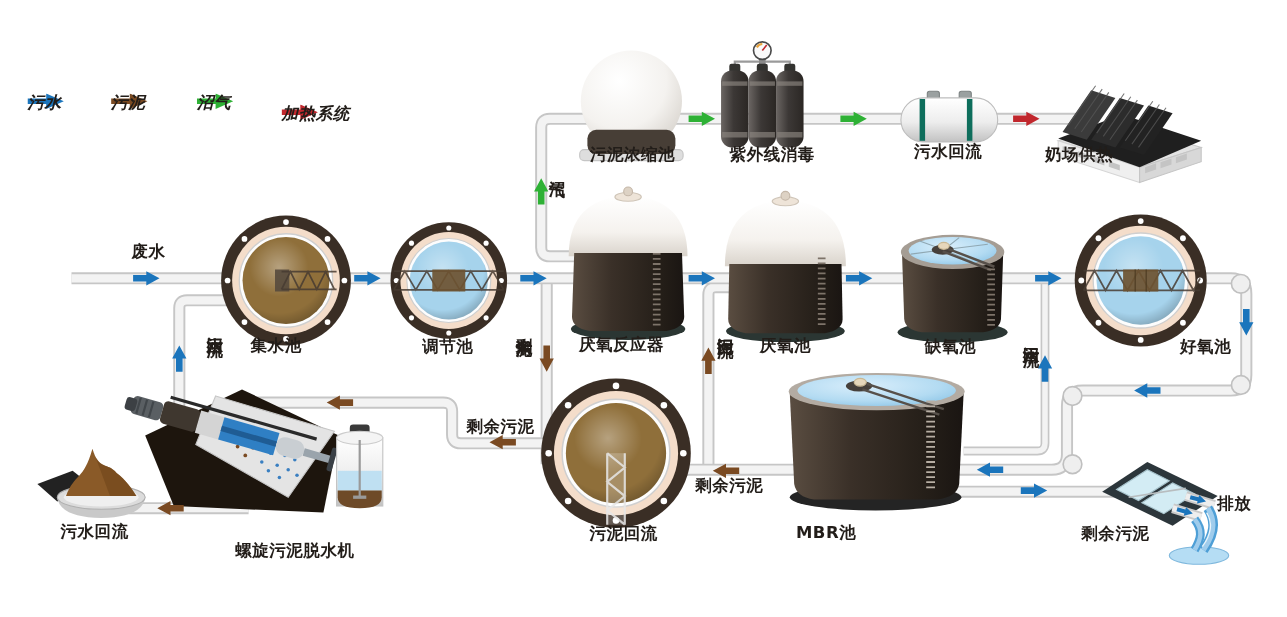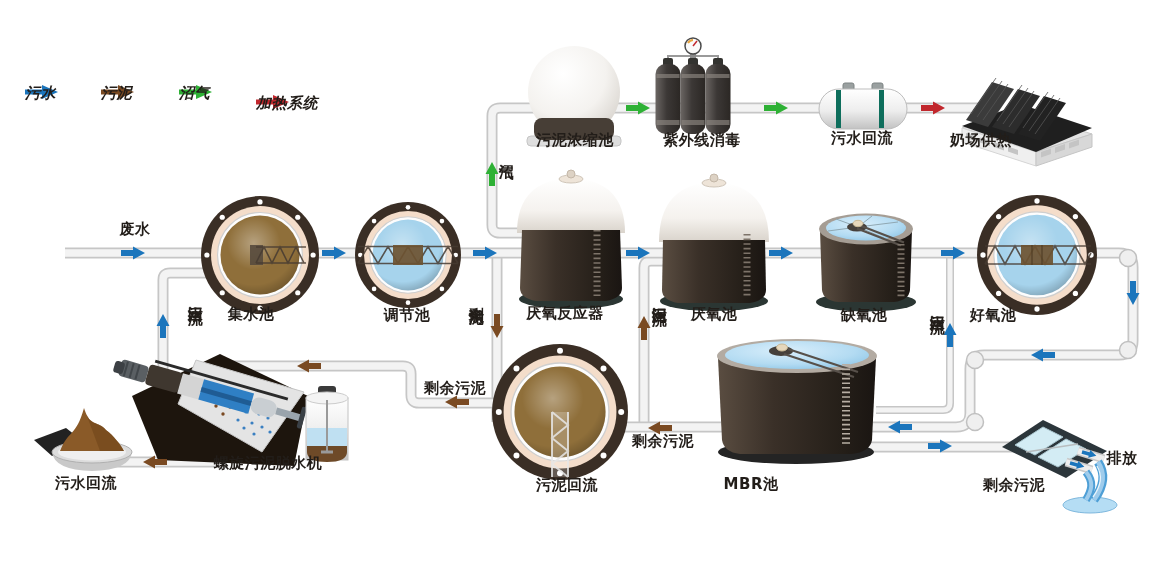--- a/index.html
+++ b/index.html
@@ -401,7 +401,7 @@
 <div class="label h-label" style="left:565px;top:305px">厌氧反应器</div>
 <div class="label h-label" style="left:714px;top:306px">厌氧池</div>
 <div class="label h-label" style="left:864px;top:307px">缺氧池</div>
-<div class="label h-label" style="left:993px;top:307px">好氧池</div>
+<div class="label h-label" style="left:1096px;top:307px">好氧池</div>
 <div class="label v-label" style="left:186px;top:294px">污水回流</div>
 <div class="label v-label" style="left:467px;top:295px">剩余污泥</div>
 <div class="label v-label" style="left:650px;top:295px">污泥回流</div>

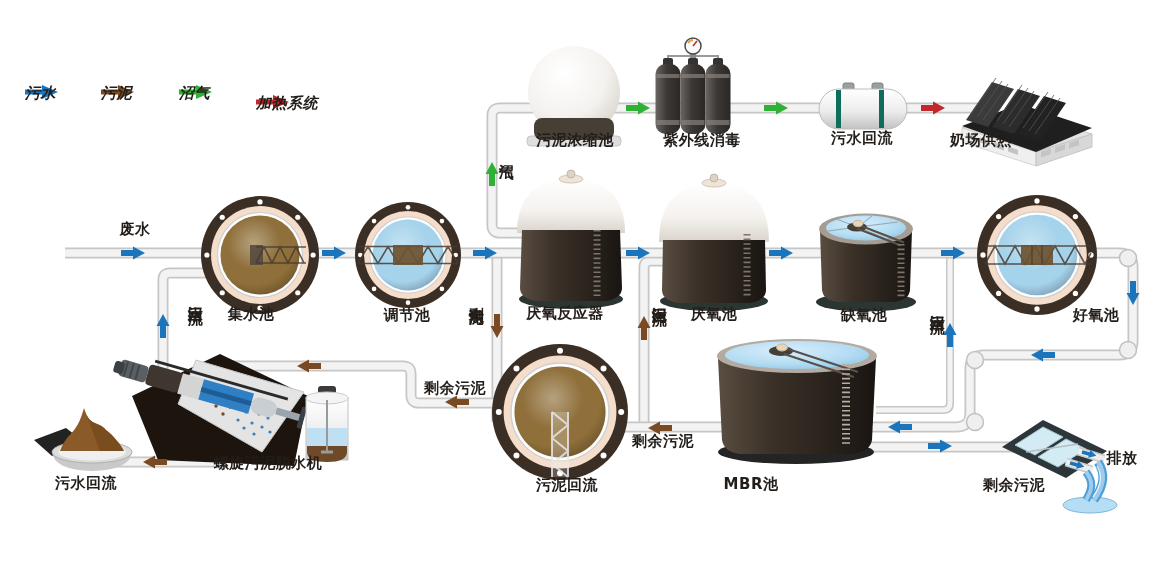--- a/index.html
+++ b/index.html
@@ -409,7 +409,7 @@
 <div class="label h-label" style="left:455px;top:380px">剩余污泥</div>
 <div class="label h-label" style="left:663px;top:433px">剩余污泥</div>
 <div class="label h-label" style="left:86px;top:475px">污水回流</div>
-<div class="label h-label" style="left:268px;top:455px">螺旋污泥脱水机</div>
+<div class="label h-label" style="left:268px;top:492px">螺旋污泥脱水机</div>
 <div class="label h-label" style="left:567px;top:477px">污泥回流</div>
 <div class="label h-label" style="left:751px;top:476px">MBR池</div>
 <div class="label h-label" style="left:1014px;top:477px">剩余污泥</div>

